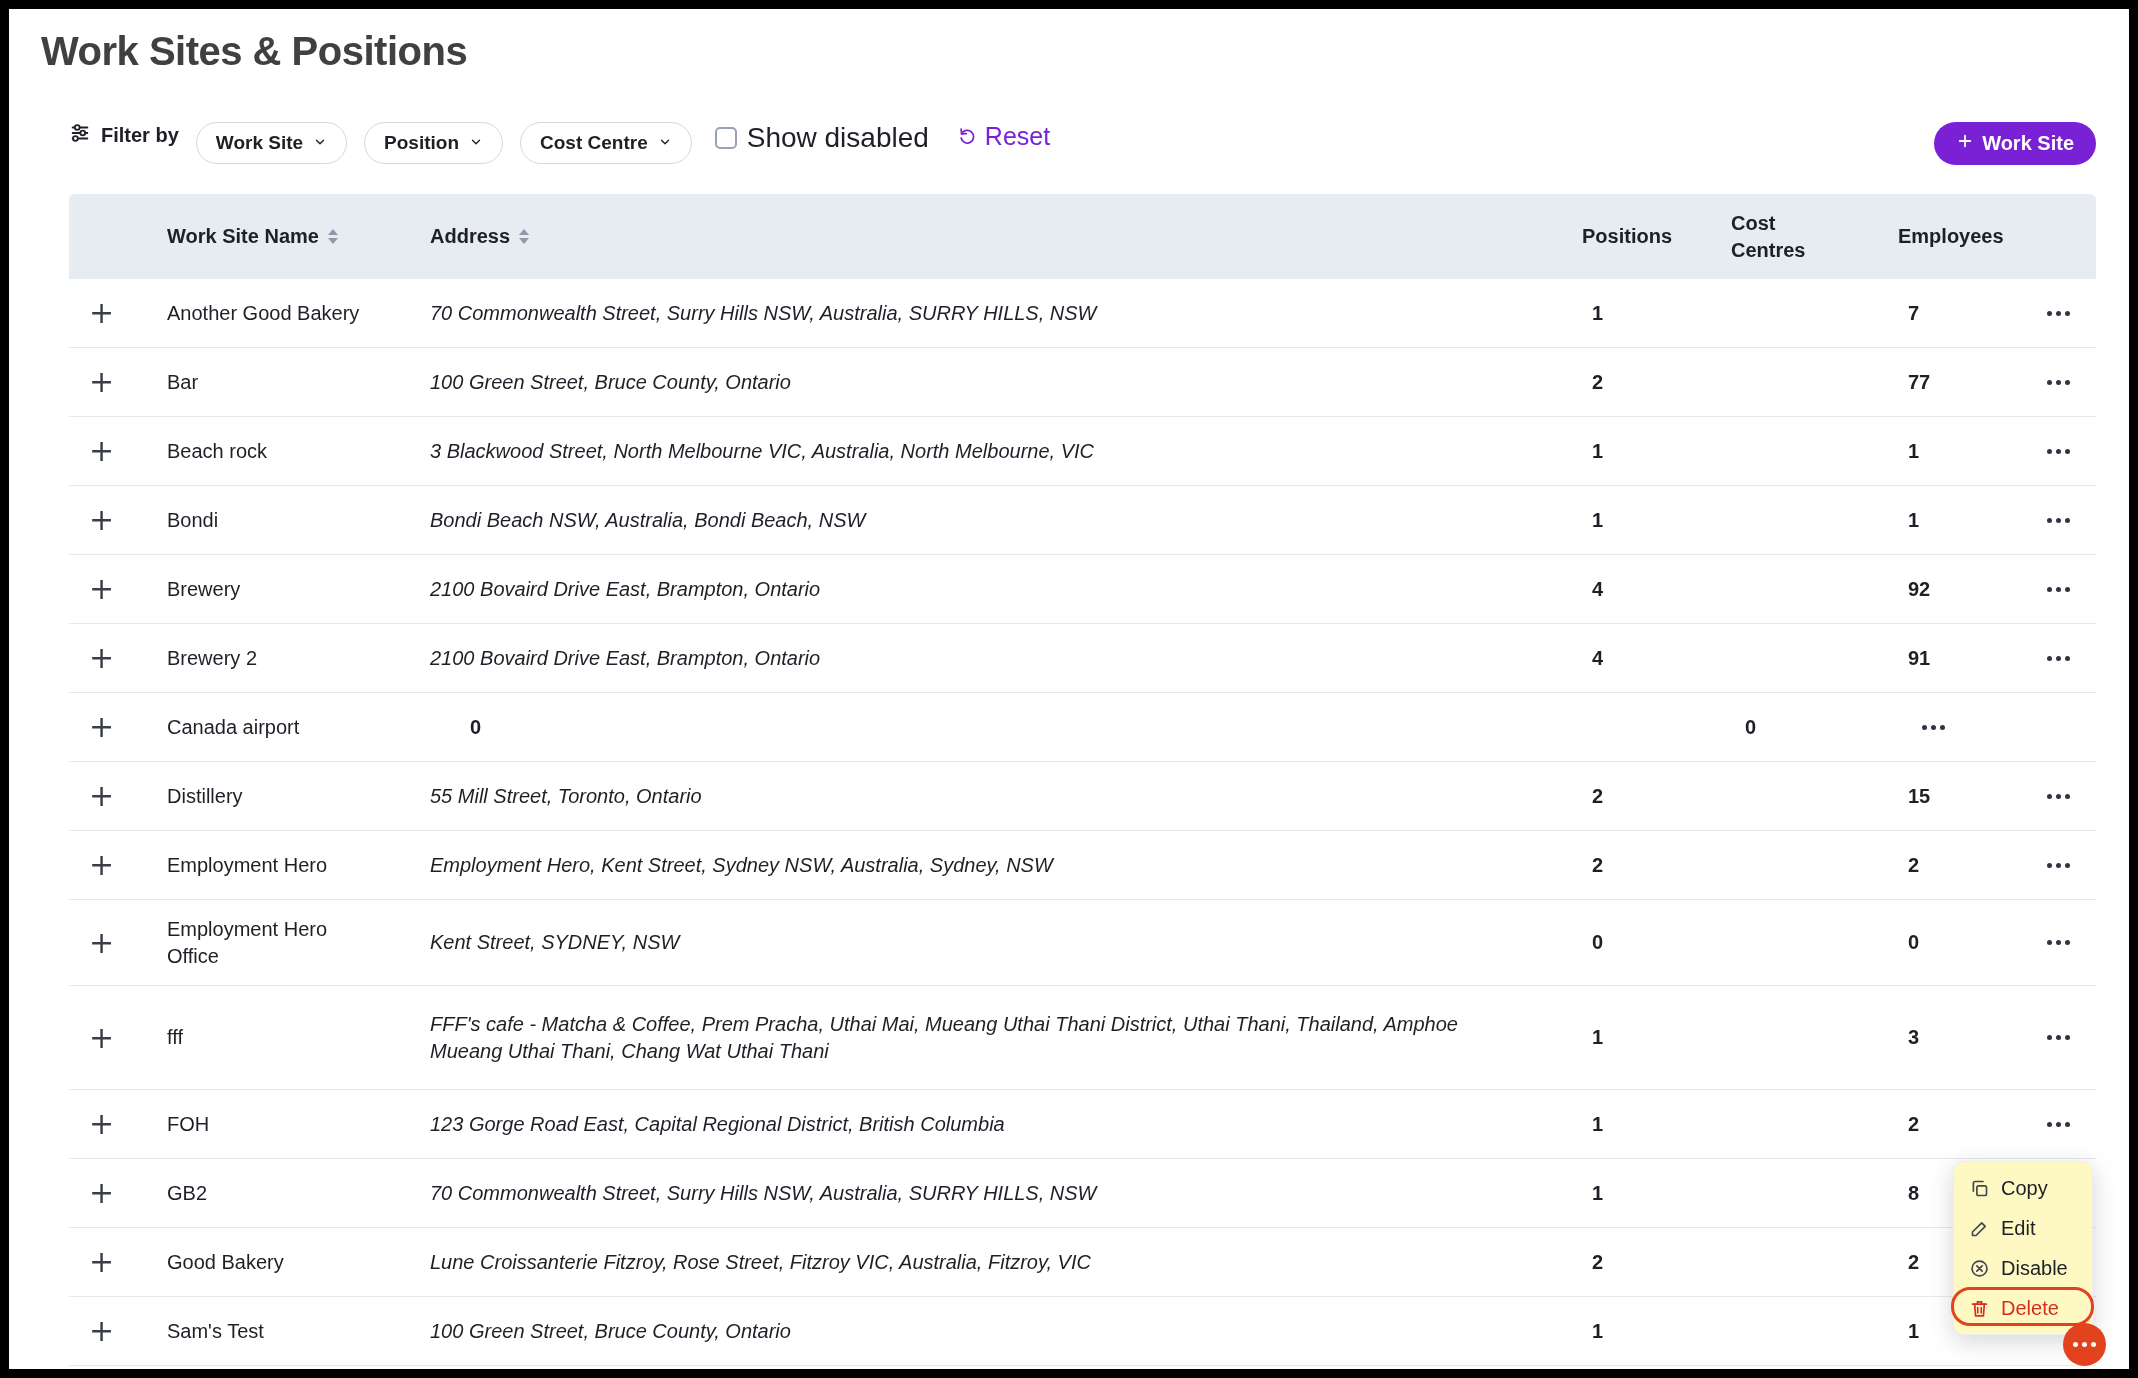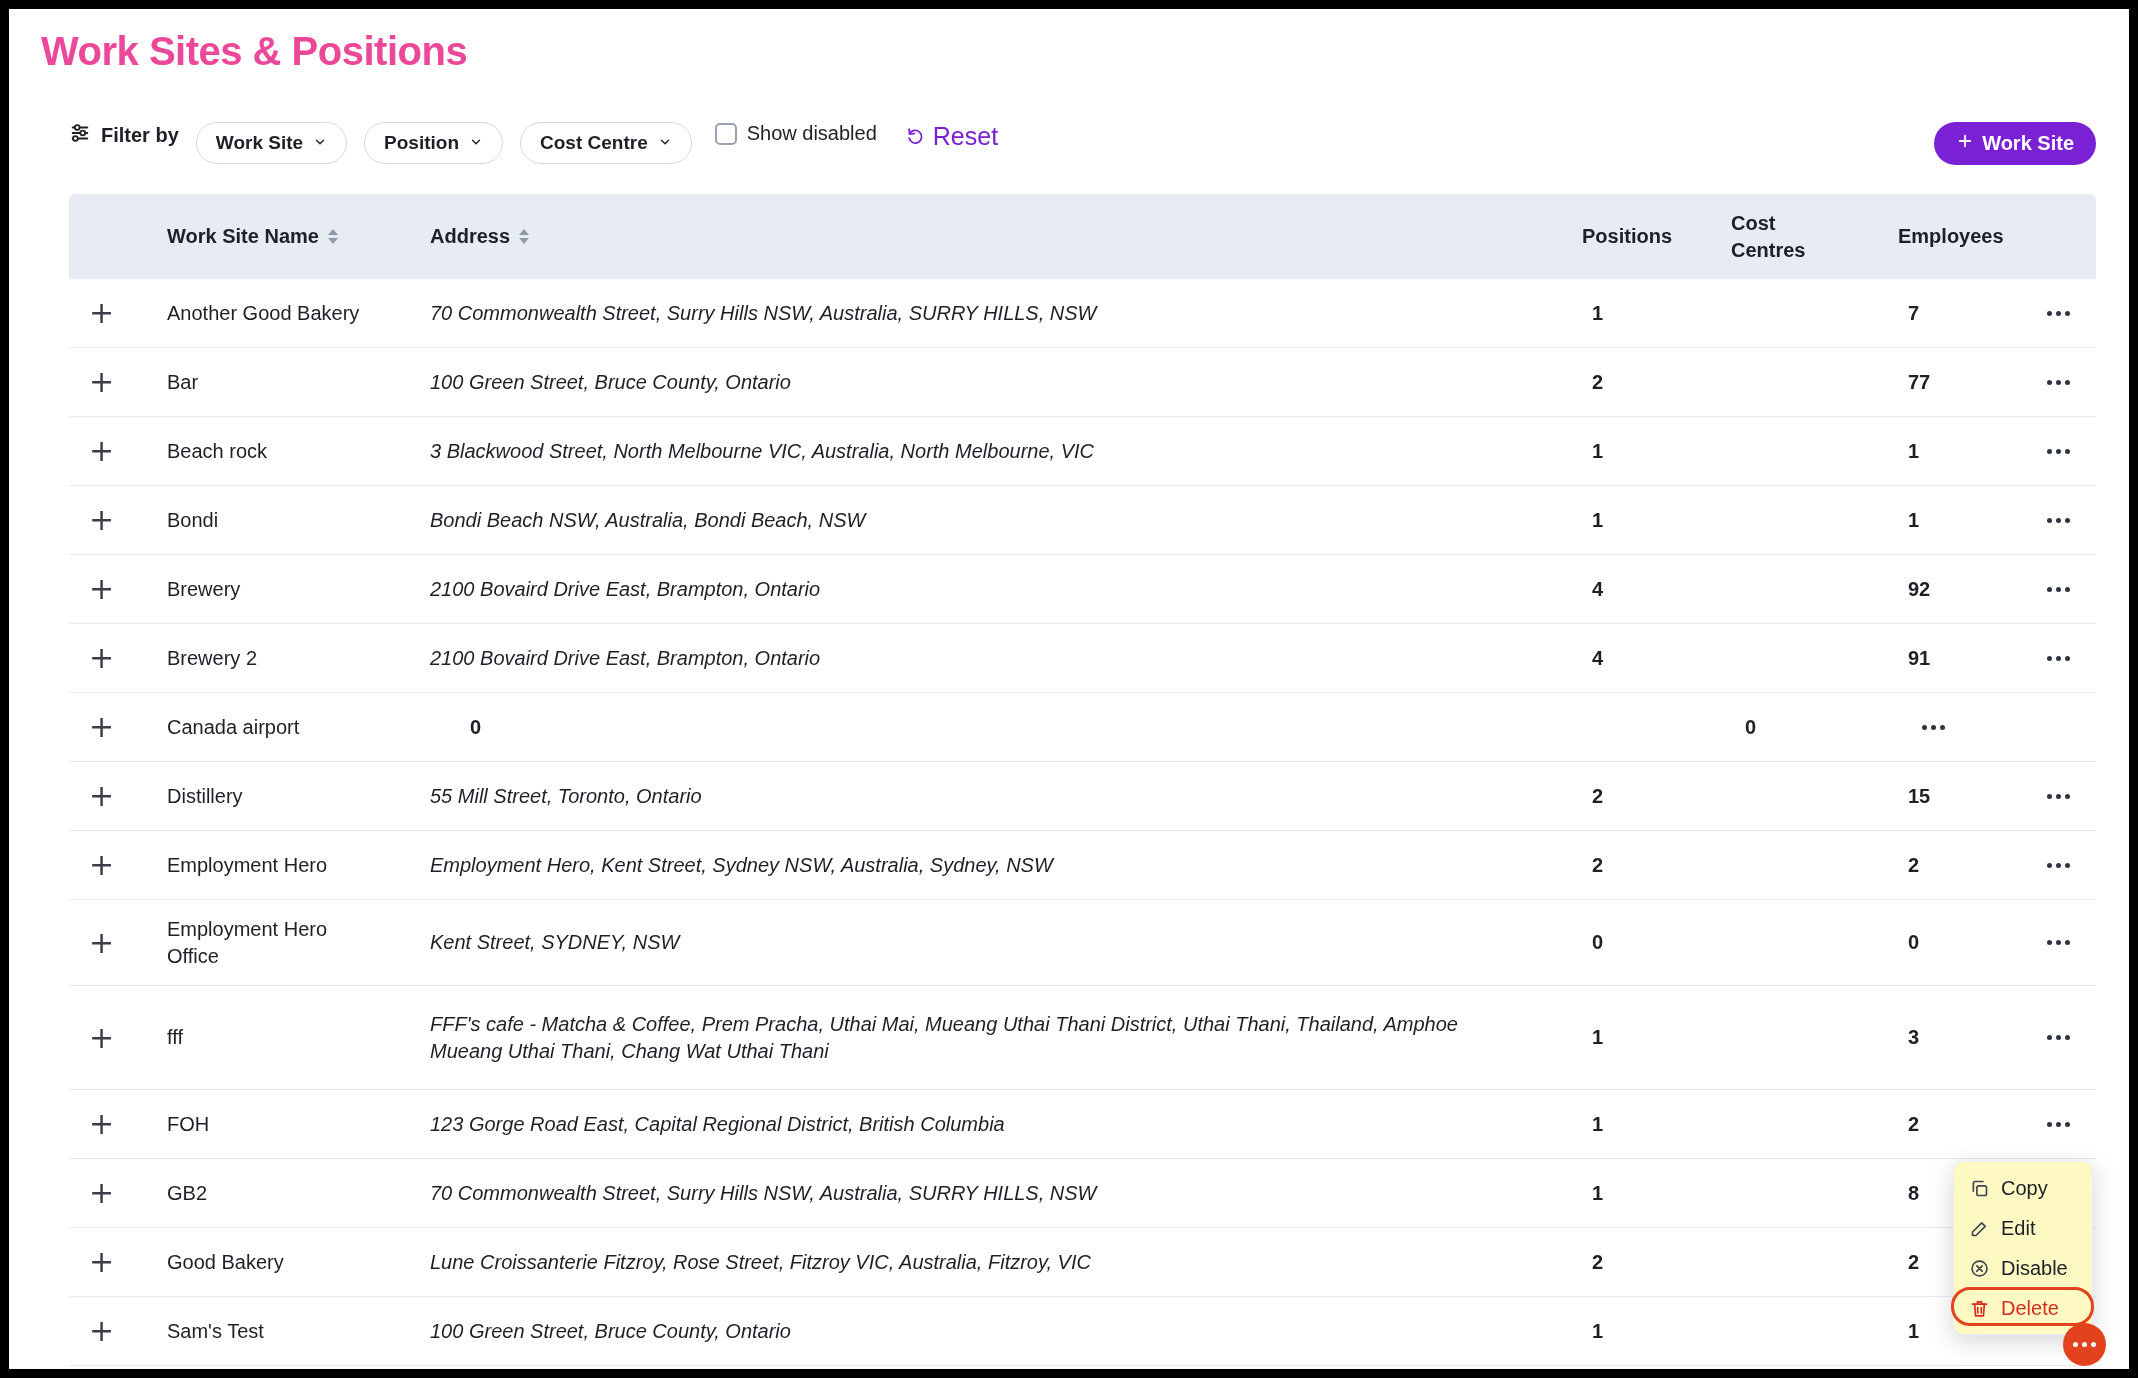--- a/index.html
+++ b/index.html
@@ -23,7 +23,7 @@
     font-size: 40px;
     font-weight: 700;
     letter-spacing: -0.5px;
-    color: #ec4899;
+    color: #404040;
   }
   
   .toolbar {

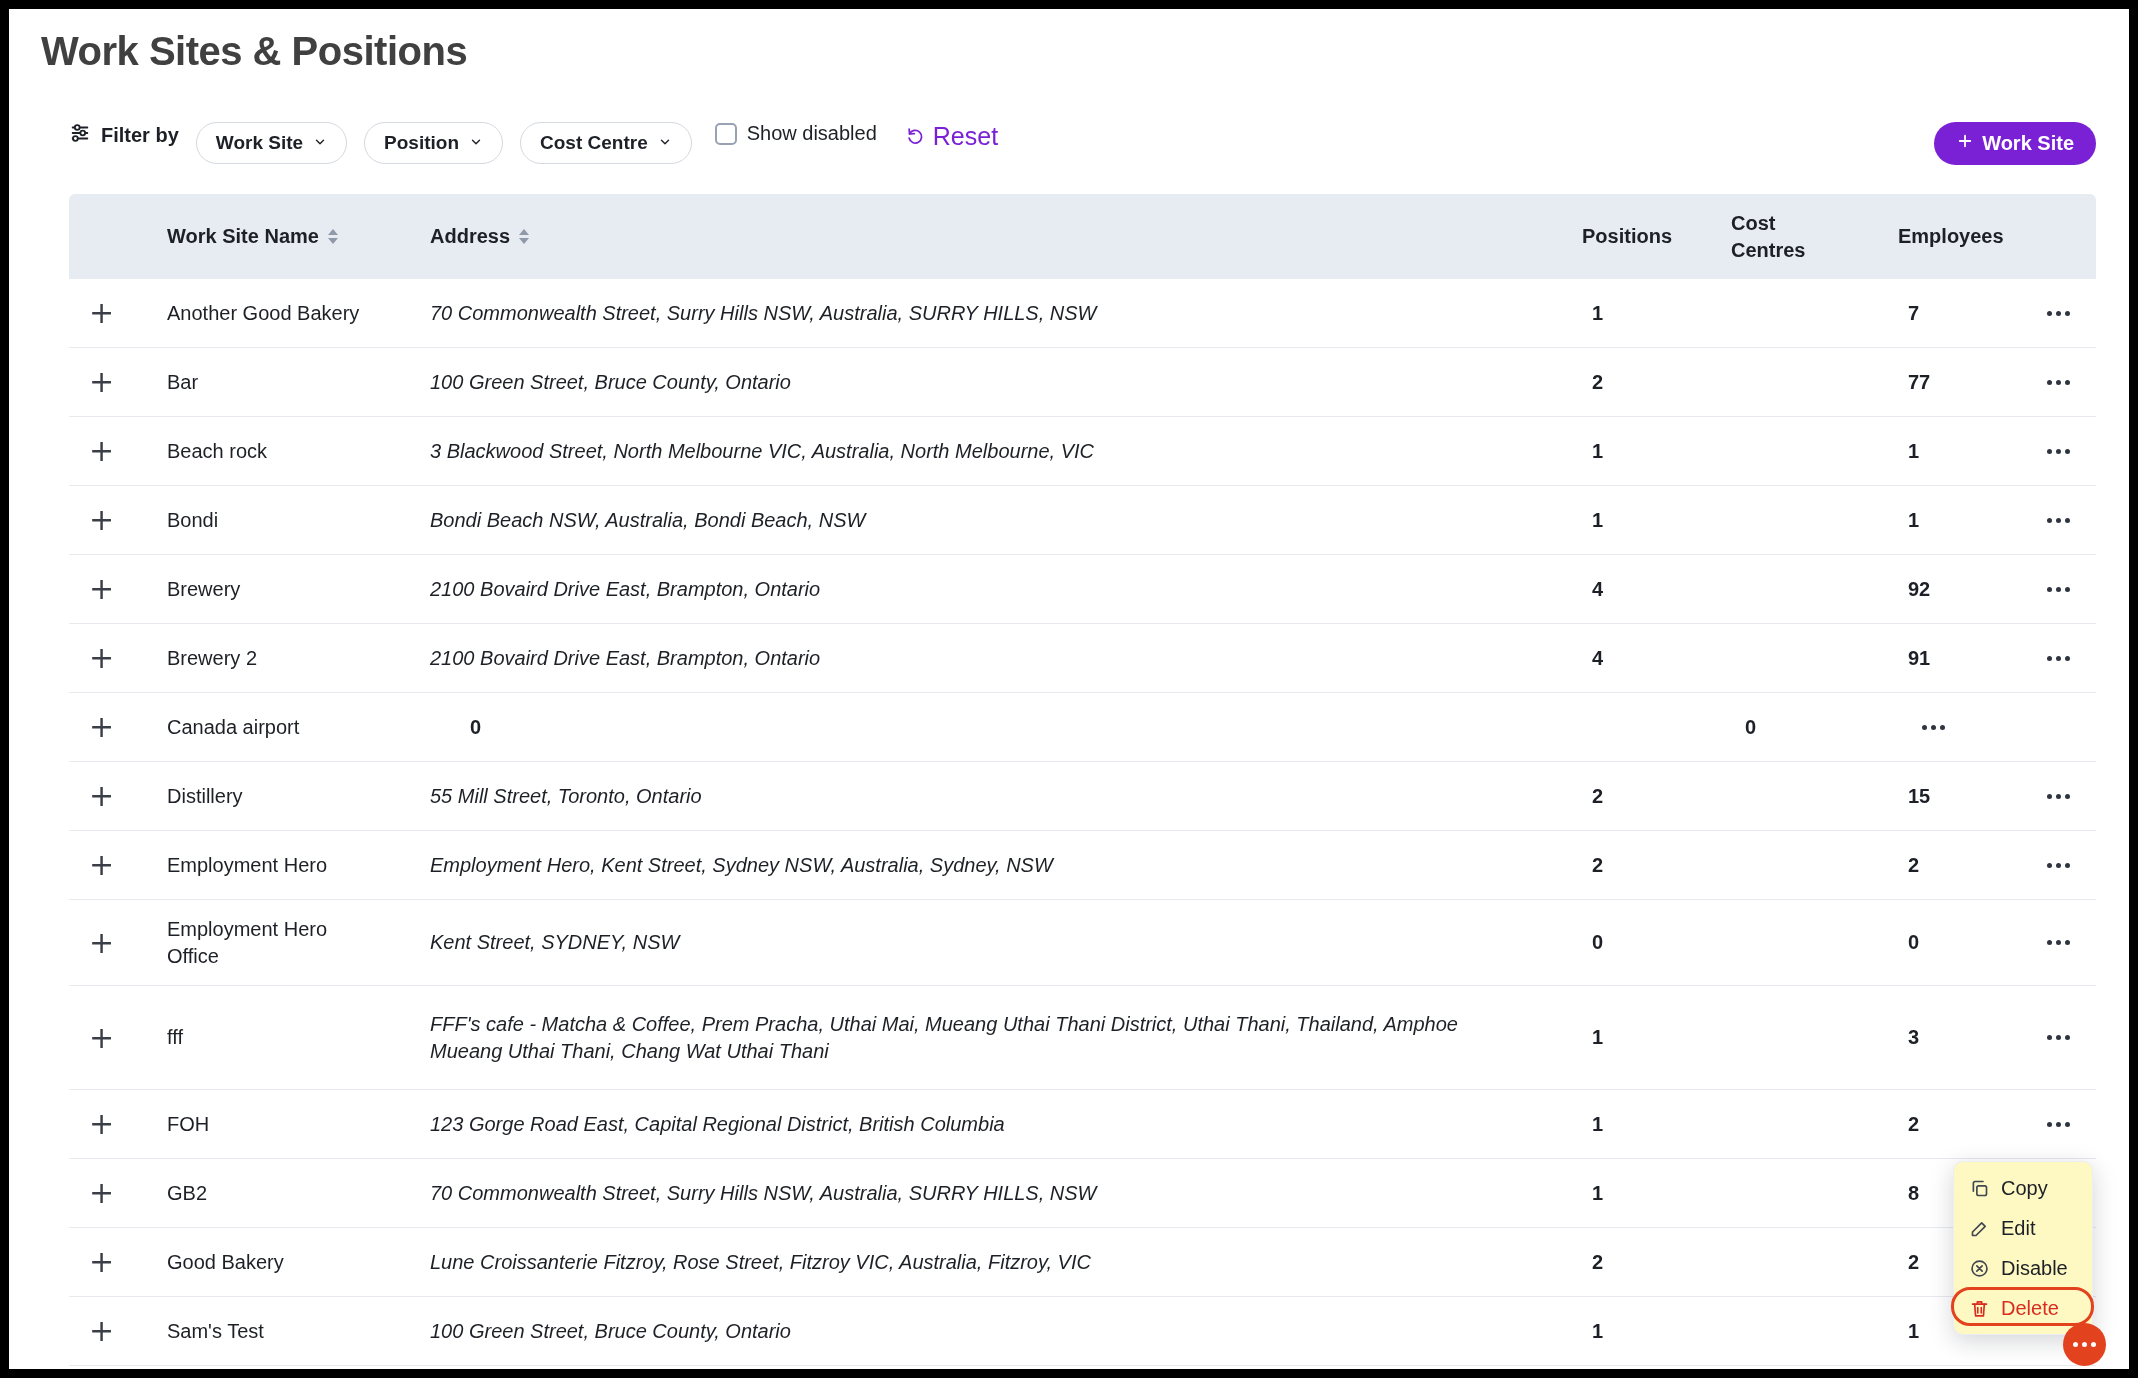--- a/index.html
+++ b/index.html
@@ -46,7 +46,7 @@
     width: 22px; height: 22px; border: 2px solid #98A2B3; border-radius: 5px;
     background: #fff; display: inline-block; cursor: pointer;
   }
-  .chk-label { font-size: 20px; color: #1D2026; }
+  .chk-label { font-size: 28px; color: #1D2026; }
   .reset-btn {
     display: inline-flex; align-items: center; gap: 8px; margin-left: 12px;
     background: none; border: none; cursor: pointer;

